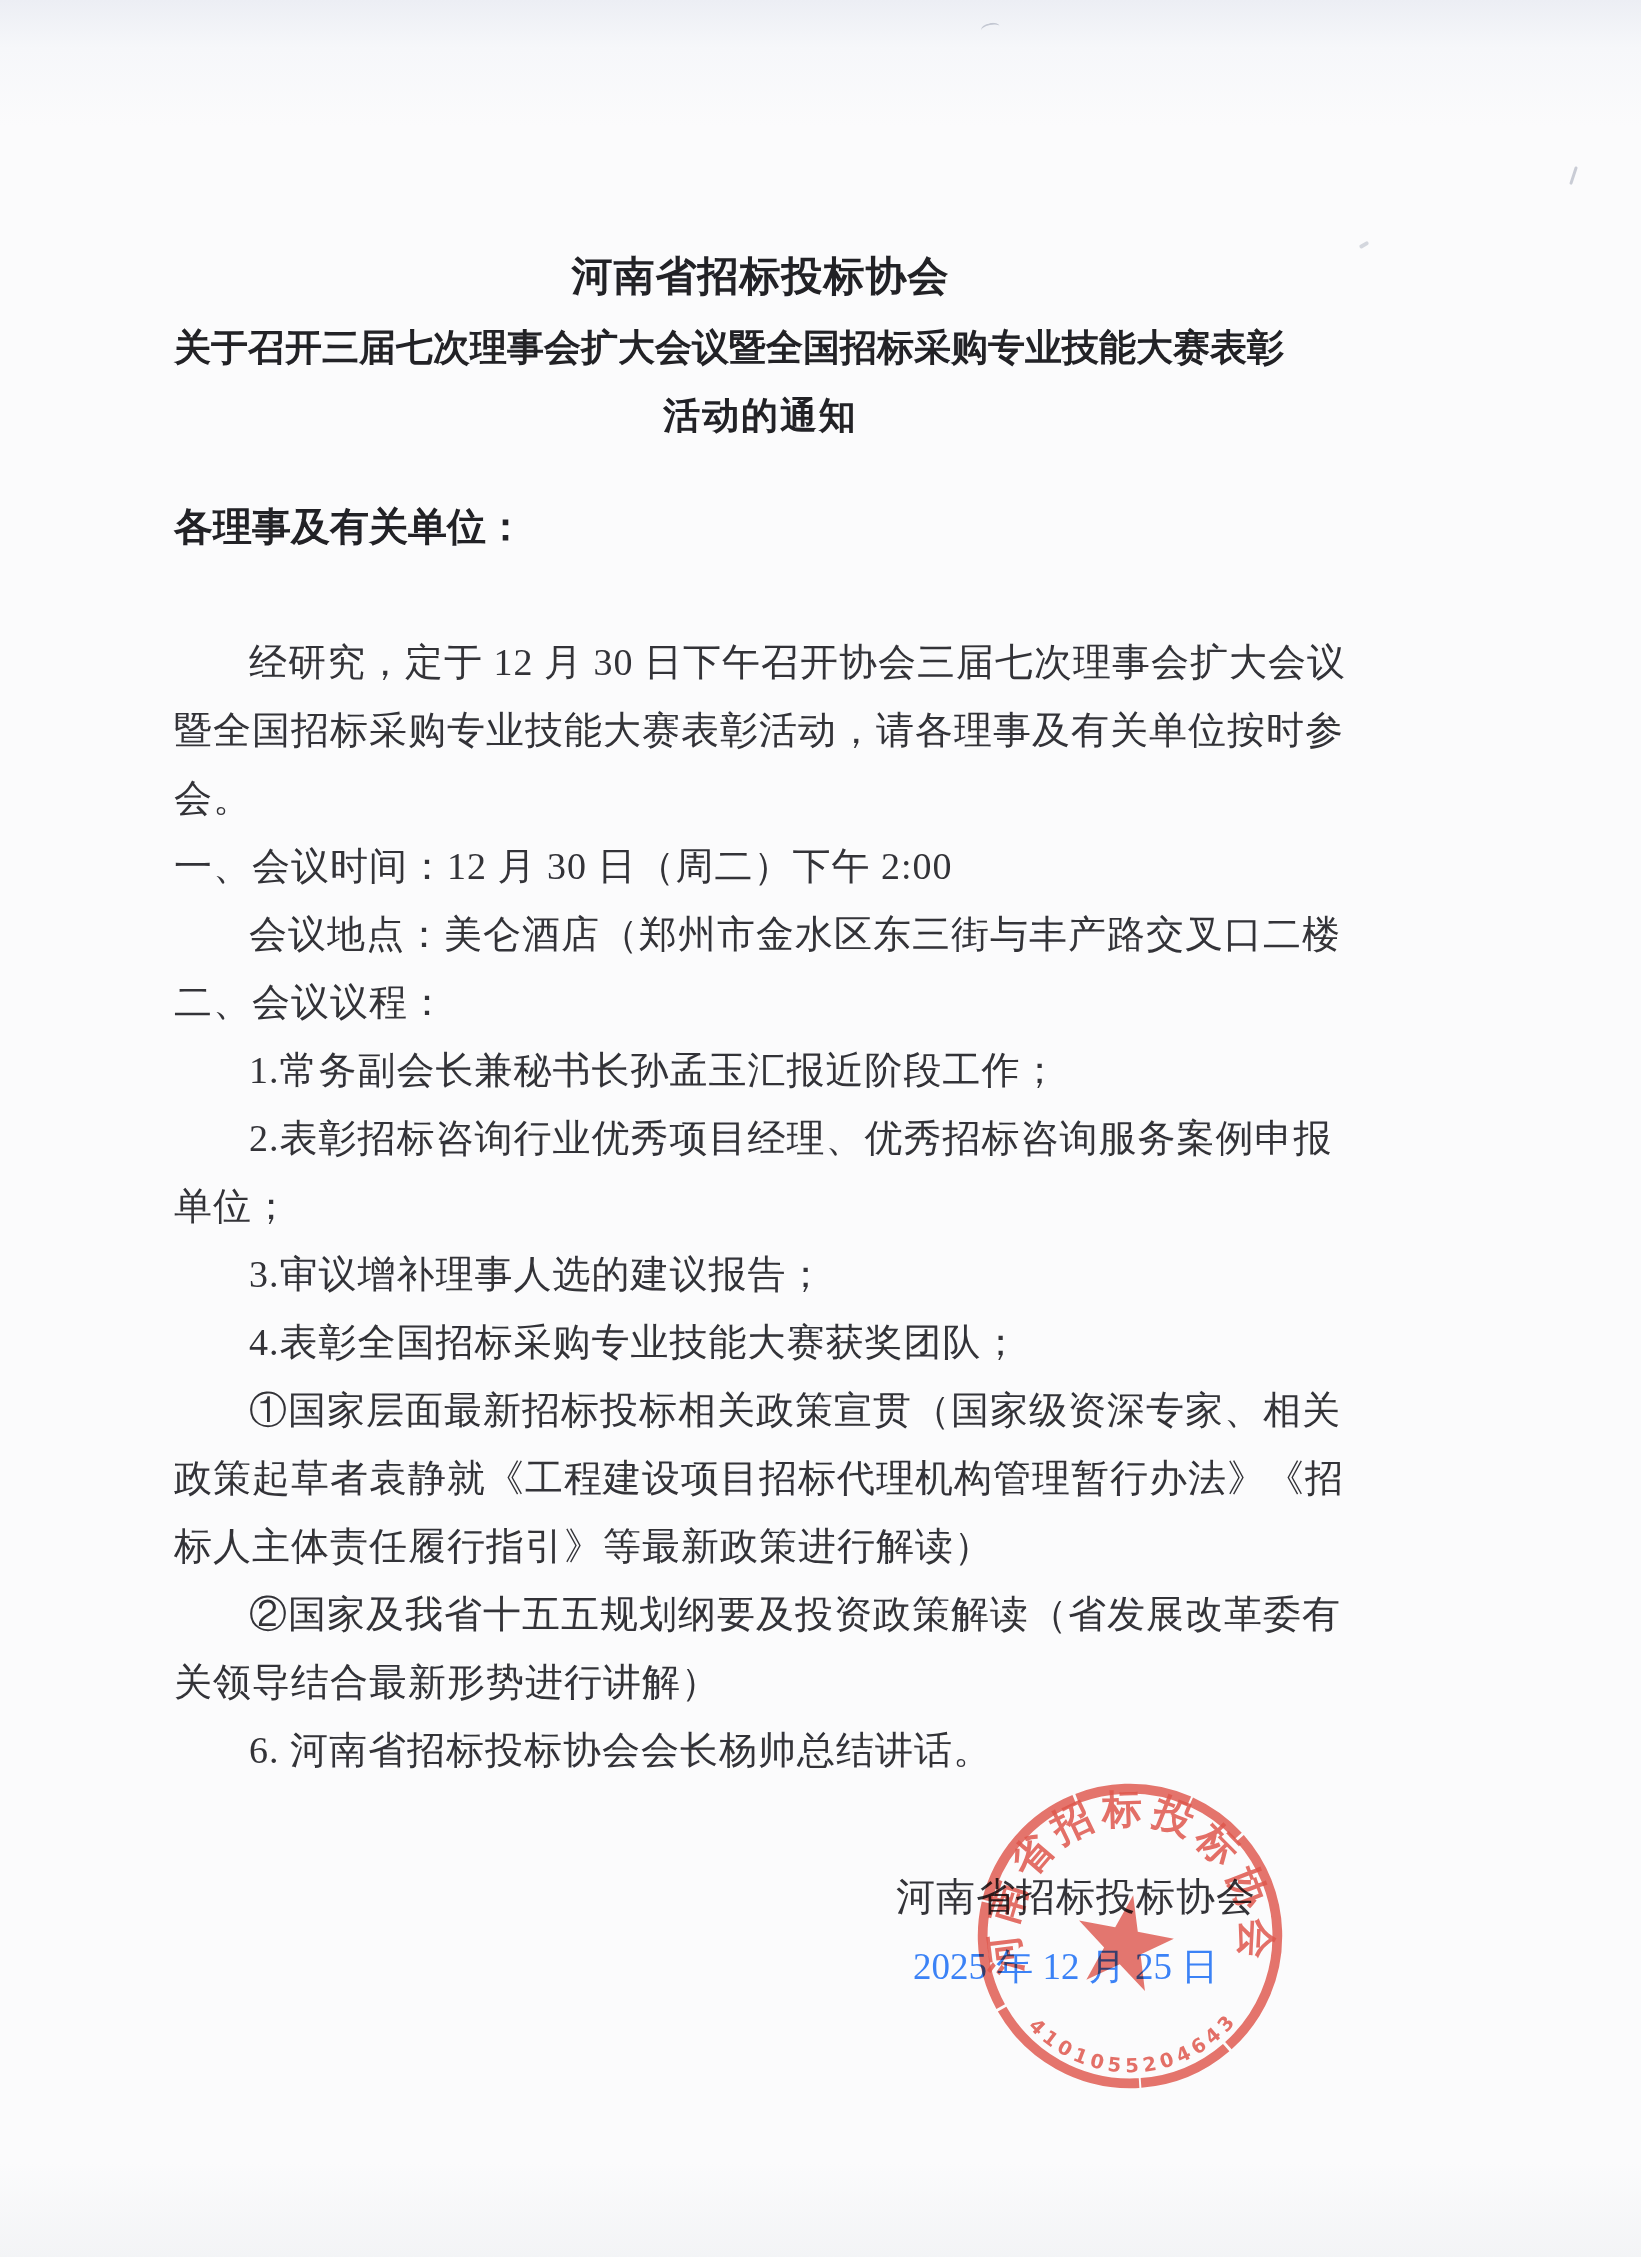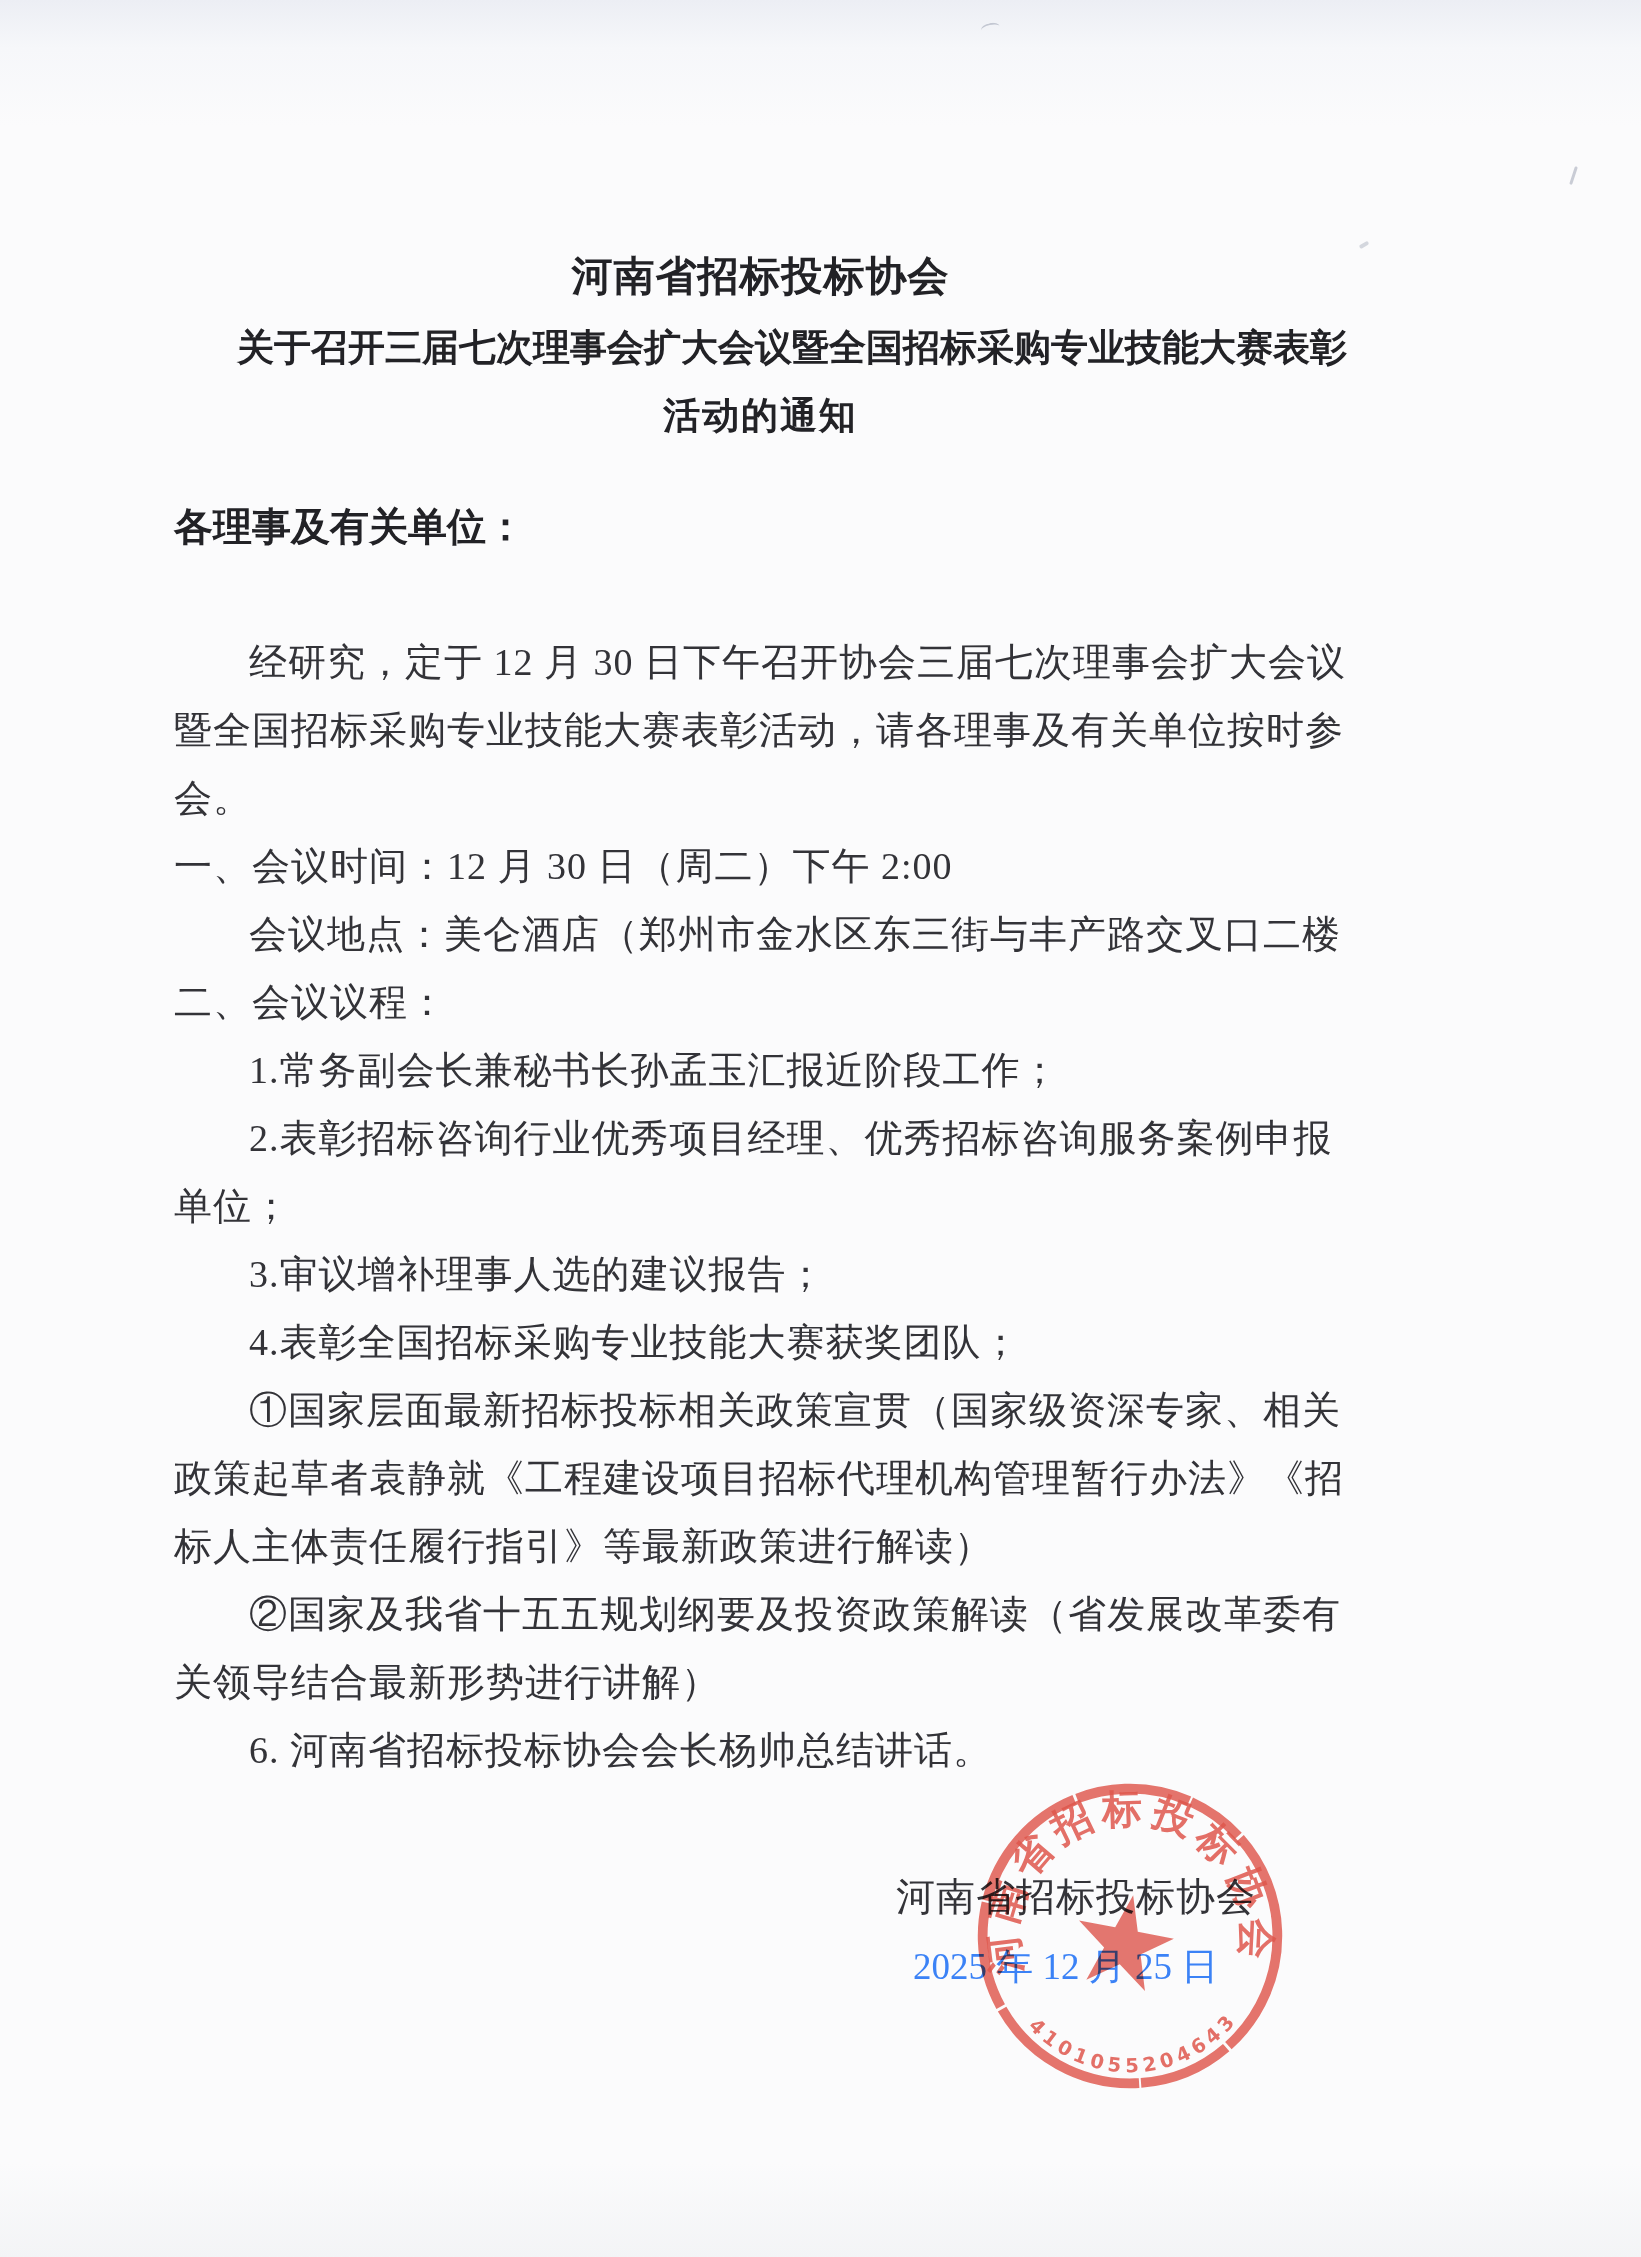--- a/index.html
+++ b/index.html
@@ -17,7 +17,7 @@
     font-size:41px;line-height:50px;color:#222226;letter-spacing:1px;white-space:nowrap;
   }
   .doc-sub1{
-    position:absolute;top:324px;left:174px;width:1173px;text-align:right;
+    position:absolute;top:324px;left:174px;width:1173px;text-align:left;
     font-family:"Liberation Sans","DejaVu Sans",sans-serif;font-weight:700;
     font-size:37px;line-height:48px;color:#222226;white-space:nowrap;
   }

